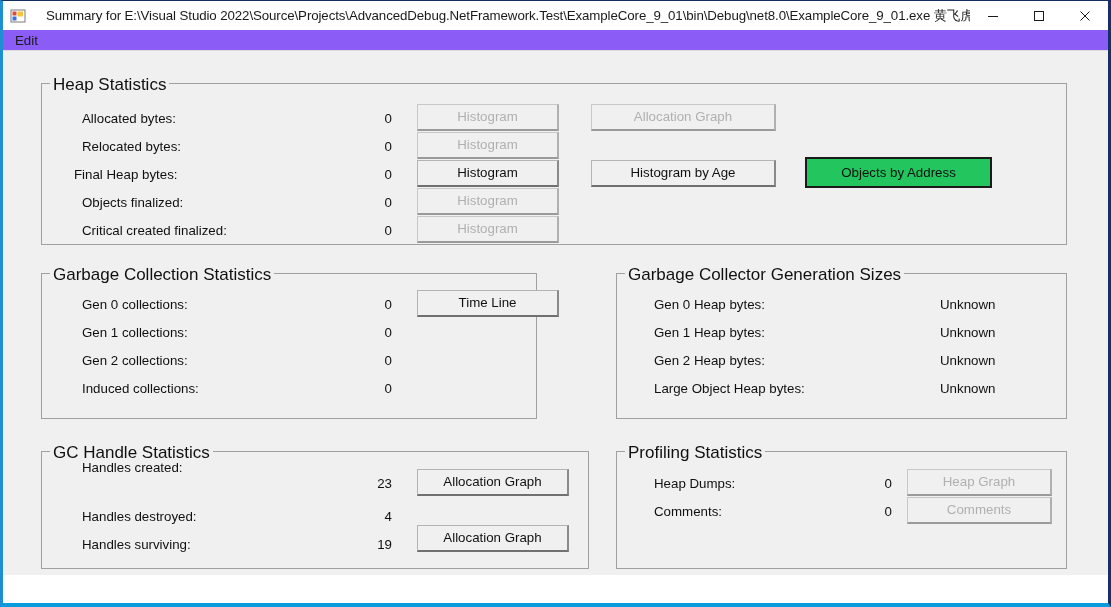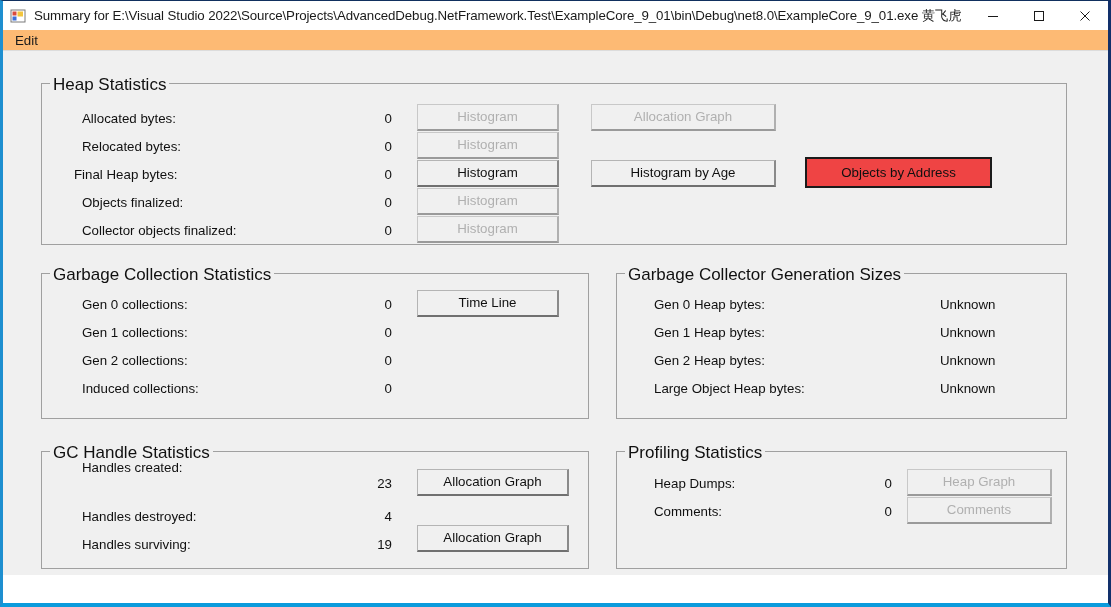--- a/index.html
+++ b/index.html
@@ -50,6 +50,7 @@
     overflow: hidden;
     flex: 1 1 auto;
     letter-spacing: -0.1px;
+    margin-left: 12px;
   }
   .wincontrols {
     display: flex;

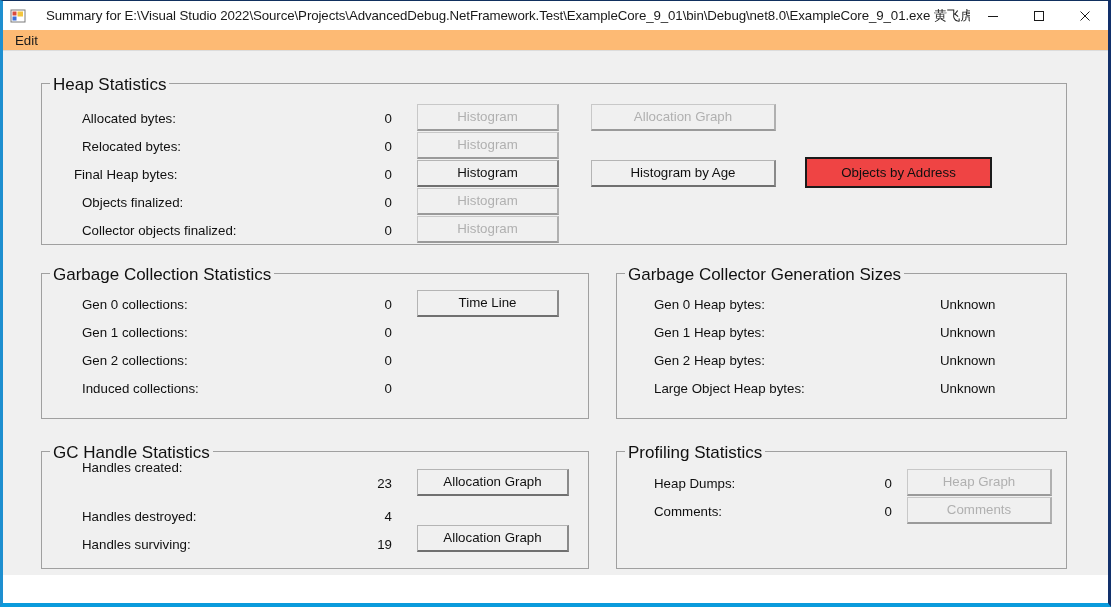--- a/index.html
+++ b/index.html
@@ -70,7 +70,7 @@
   
   .menubar {
     height: 20px;
-    background: #fdba74;
+    background: #8b5cf6;
     display: flex;
     align-items: center;
     padding-left: 8px;

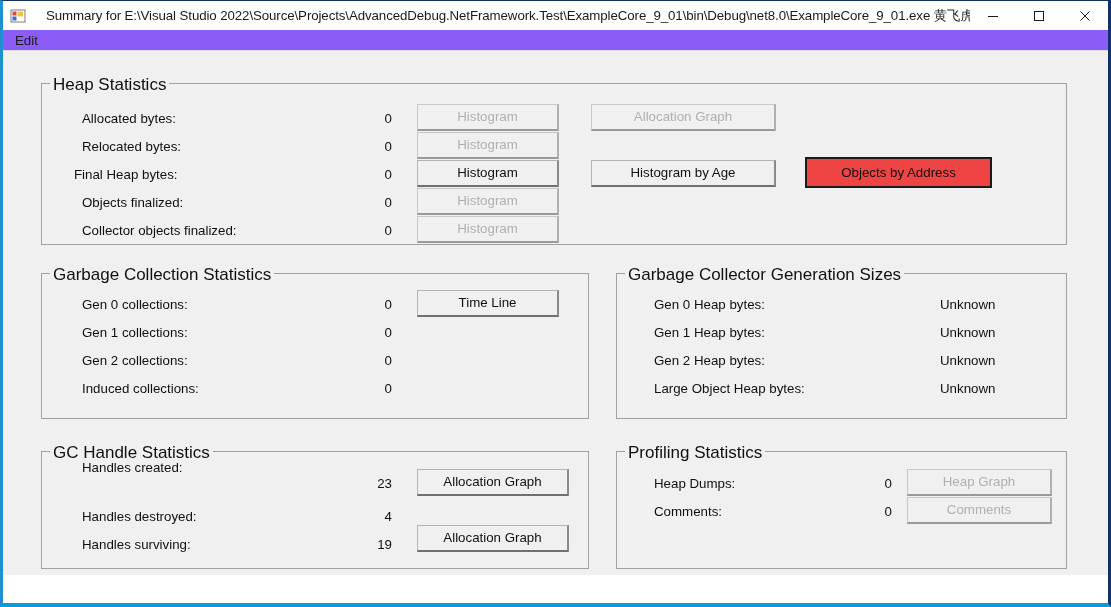--- a/index.html
+++ b/index.html
@@ -149,7 +149,7 @@
   }
   .btn.default {
     border: 2px solid #1b1b1b;
-    background: #ef4444;
+    background: #22c55e;
   }
 </style>
 </head>

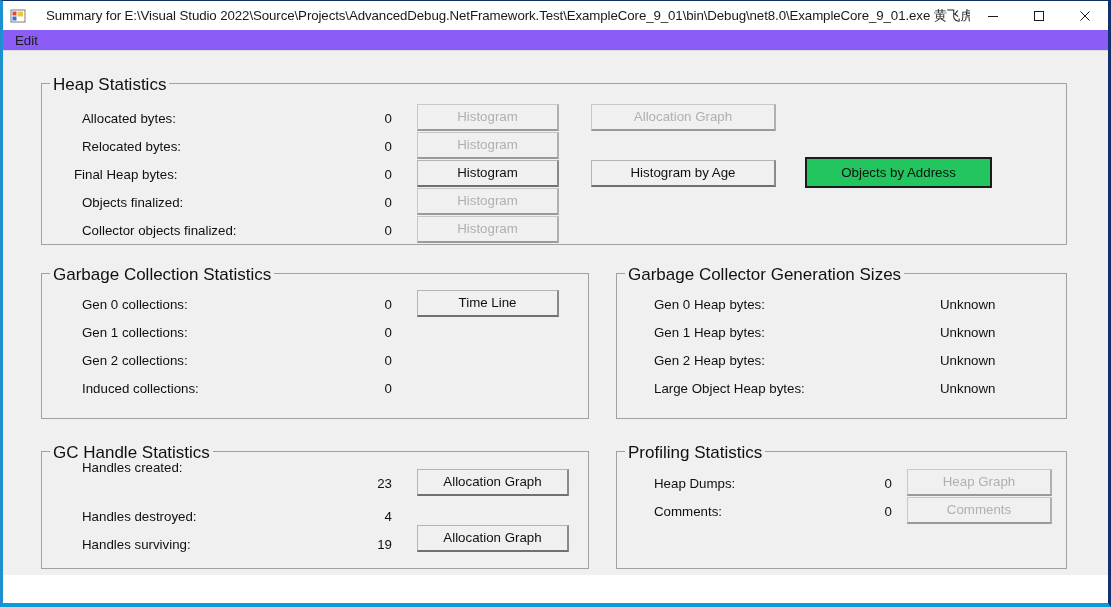--- a/index.html
+++ b/index.html
@@ -208,7 +208,7 @@
       <div class="stat-label" style="left:40px; top:111px;">Objects finalized:</div>
       <div class="stat-value" style="left:290px; top:111px; width:60px;">0</div>
 
-      <div class="stat-label" style="left:40px; top:139px;">Collector objects finalized:</div>
+      <div class="stat-label" style="left:40px; top:139px;">Critical created finalized:</div>
       <div class="stat-value" style="left:290px; top:139px; width:60px;">0</div>
 
       <button class="btn disabled" style="left:375px; top:20px; width:142px; height:27px;">Histogram</button>

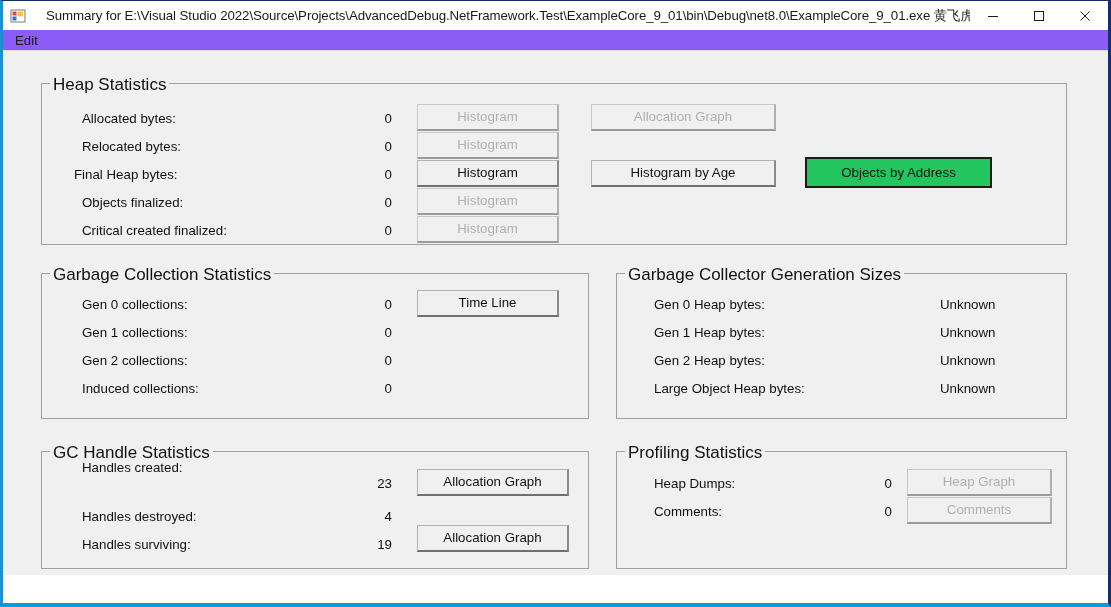--- a/index.html
+++ b/index.html
@@ -222,7 +222,7 @@
       <button class="btn default" style="left:763px; top:73px; width:187px; height:31px;">Objects by Address</button>
     </div>
 
-    <div class="groupbox" style="left:38px; top:222px; width:548px; height:146px;">
+    <div class="groupbox" style="left:38px; top:222px; width:496px; height:146px;">
       <div class="gb-title">Garbage Collection Statistics</div>
 
       <div class="stat-label" style="left:40px; top:23px;">Gen 0 collections:</div>

